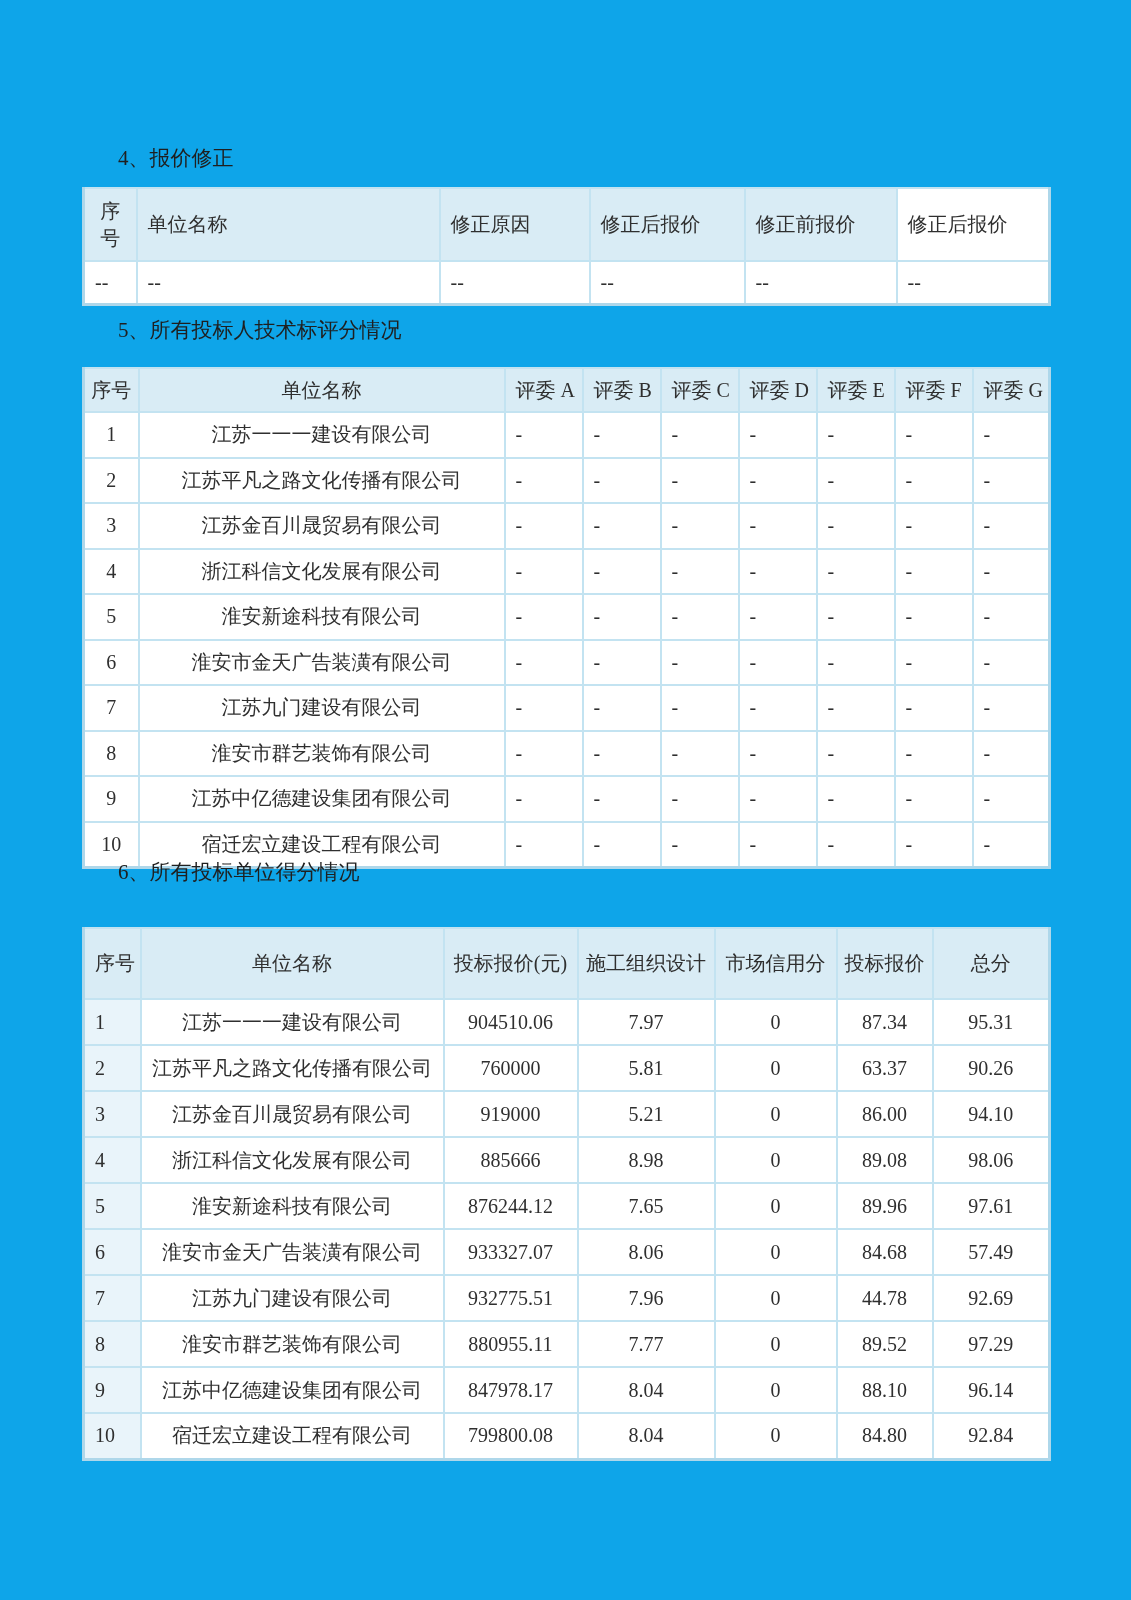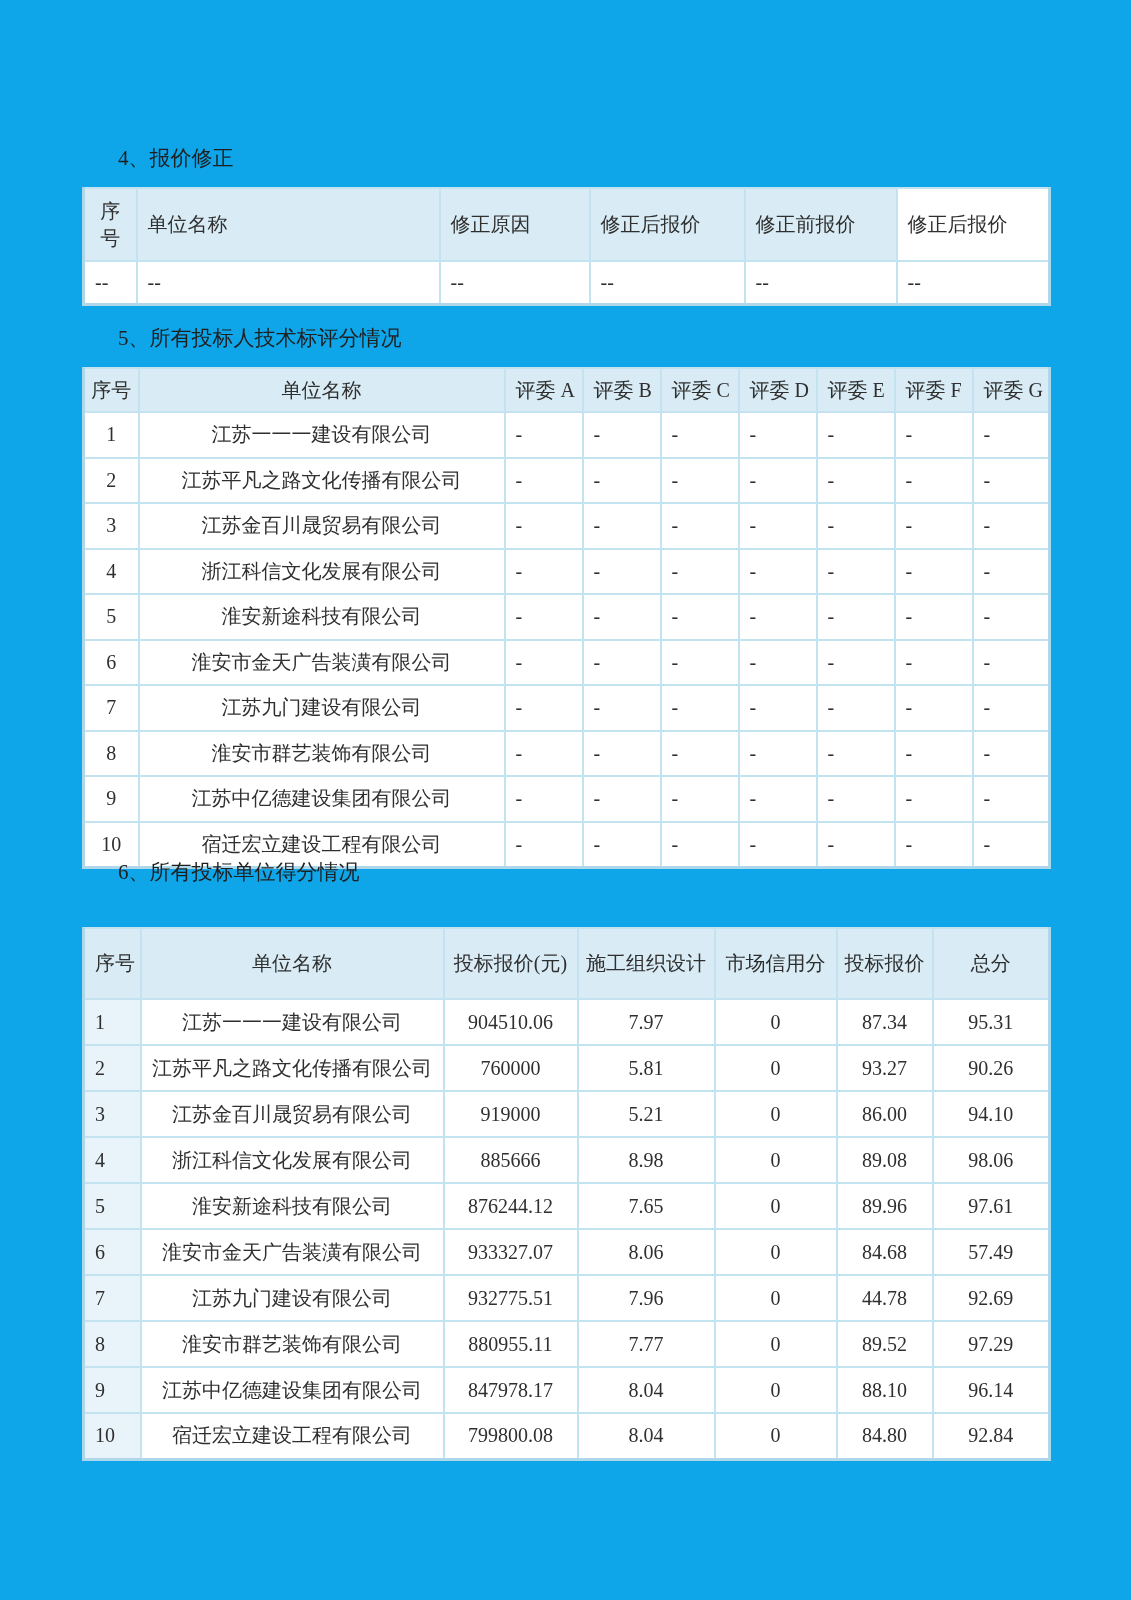--- a/index.html
+++ b/index.html
@@ -84,7 +84,7 @@
       </tbody>
   </table>
 
-  <div class="sec-title" style="top:326px">5、所有投标人技术标评分情况</div>
+  <div class="sec-title" style="top:318px">5、所有投标人技术标评分情况</div>
 
   <table class="tbl t2" style="top:367px">
     <colgroup>

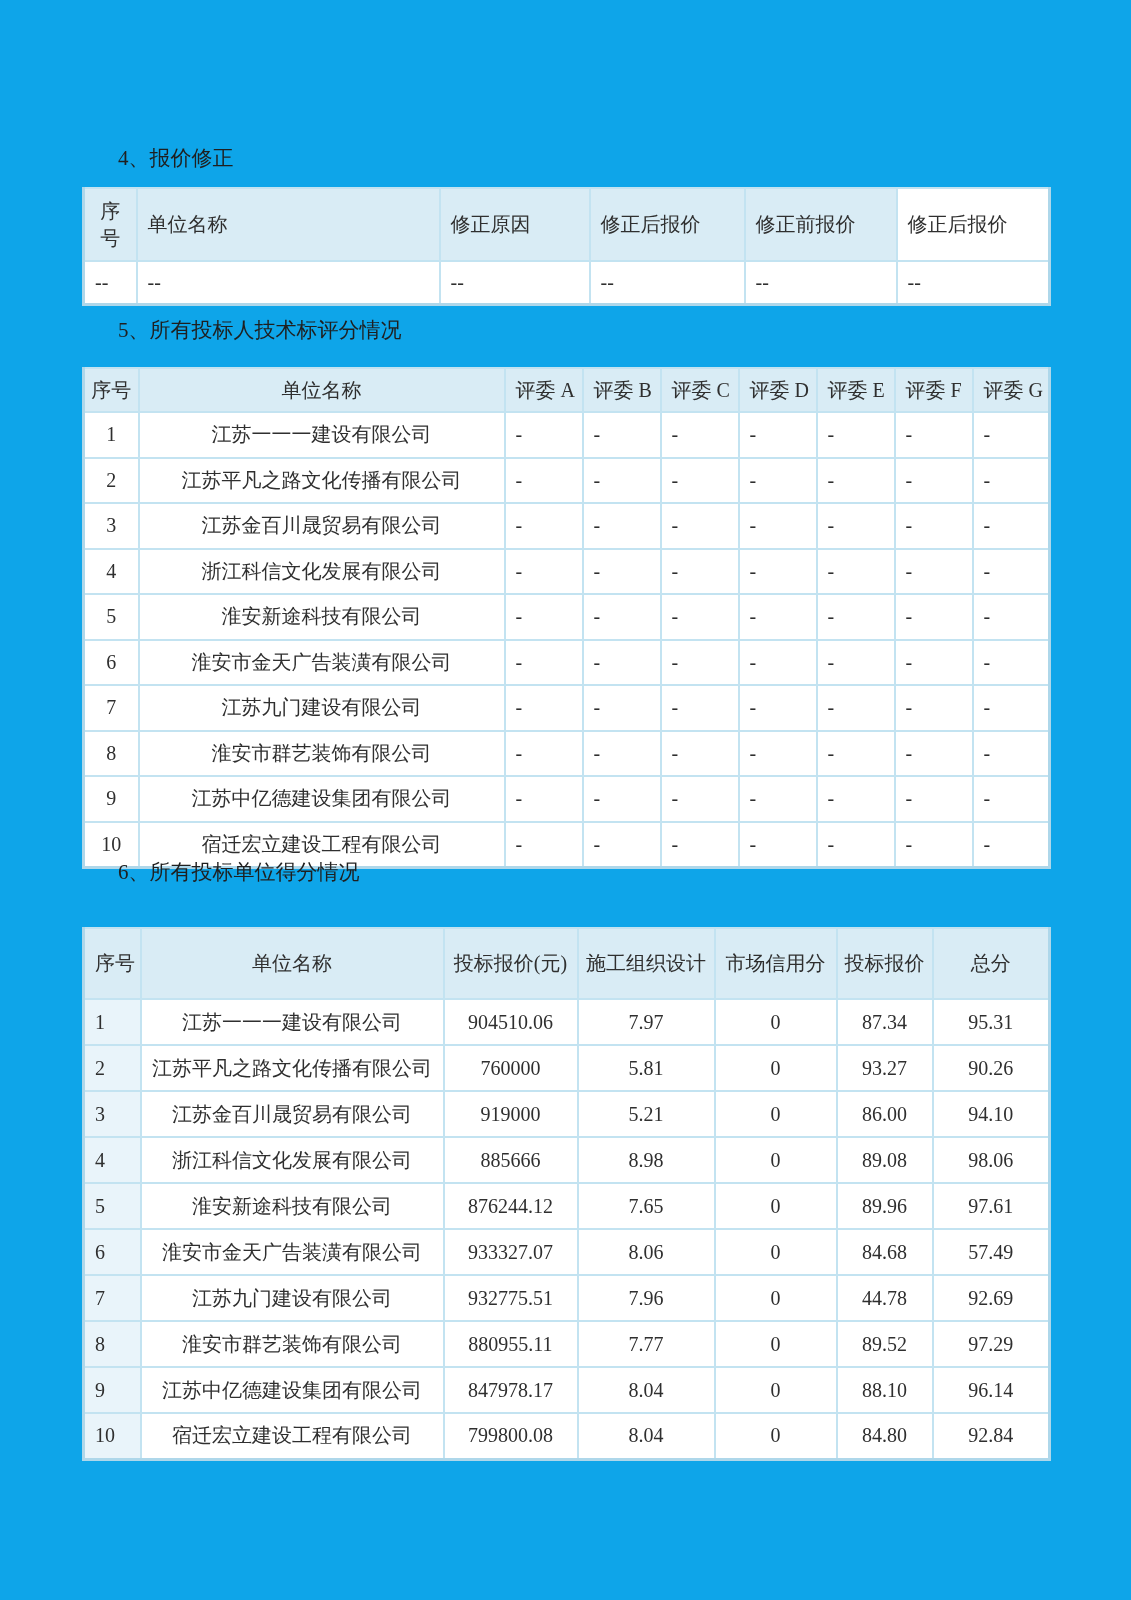--- a/index.html
+++ b/index.html
@@ -276,7 +276,7 @@
           <td class="c">760000</td>
           <td class="c">5.81</td>
           <td class="c">0</td>
-          <td class="c">93.27</td>
+          <td class="c">63.37</td>
           <td class="c">90.26</td>
         </tr>
 

